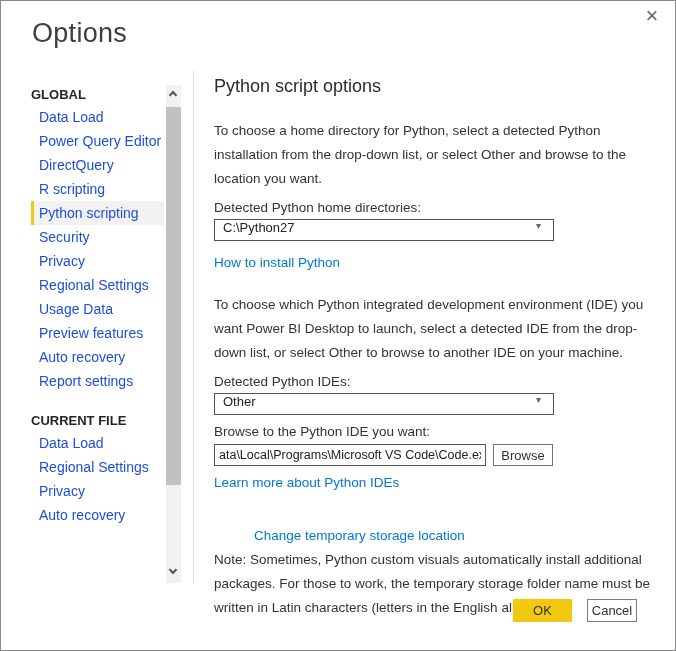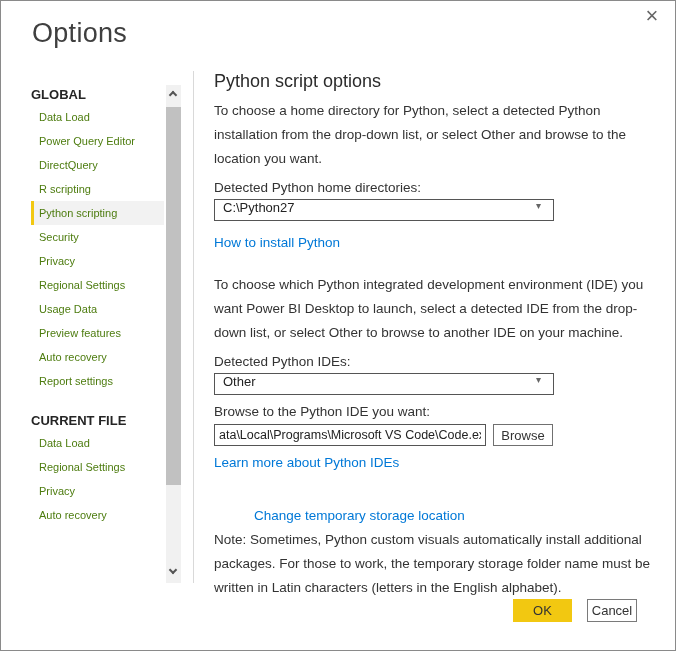--- a/index.html
+++ b/index.html
@@ -109,6 +109,7 @@
     font-size: 18px;
     font-weight: 400;
     color: #2b2b2b;
+    margin-top: 5px;
   }
   .para {
     font-size: 13.5px;

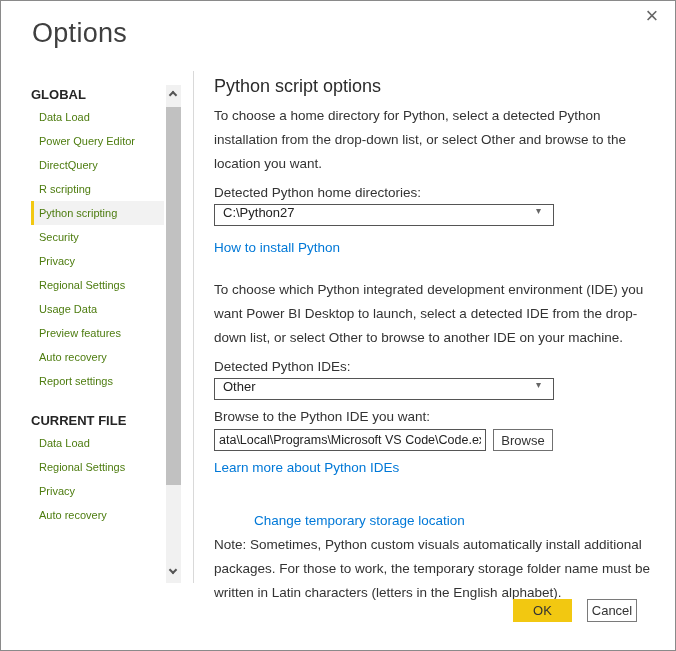--- a/index.html
+++ b/index.html
@@ -52,8 +52,8 @@
   .side-item {
     height: 24px;
     line-height: 24px;
-    font-size: 11px;
-    color: #4d7c0f;
+    font-size: 14px;
+    color: #1d4ed8;
     padding-left: 8px;
     cursor: pointer;
     white-space: nowrap;

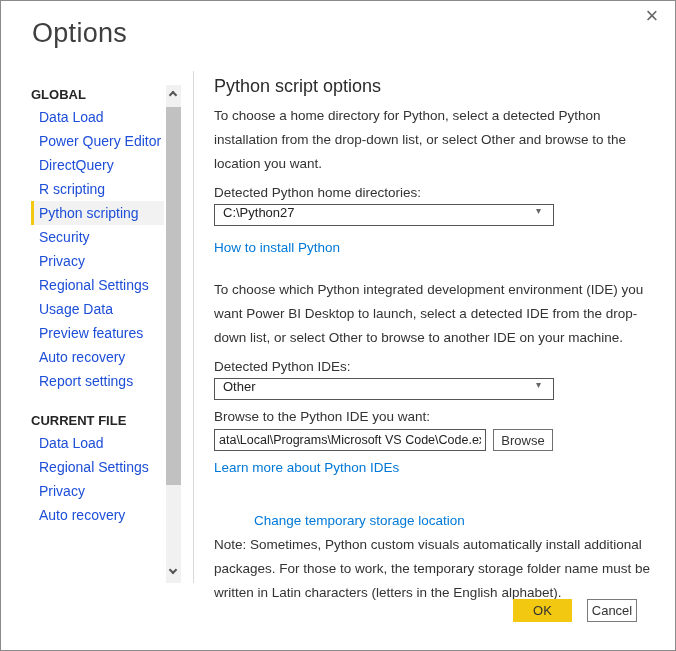--- a/index.html
+++ b/index.html
@@ -115,7 +115,7 @@
     font-size: 13.5px;
     line-height: 24px;
     color: #333;
-    margin-top: 7px;
+    margin-top: 22px;
     width: 452px;
   }
   .para.second { margin-top: 22px; }

